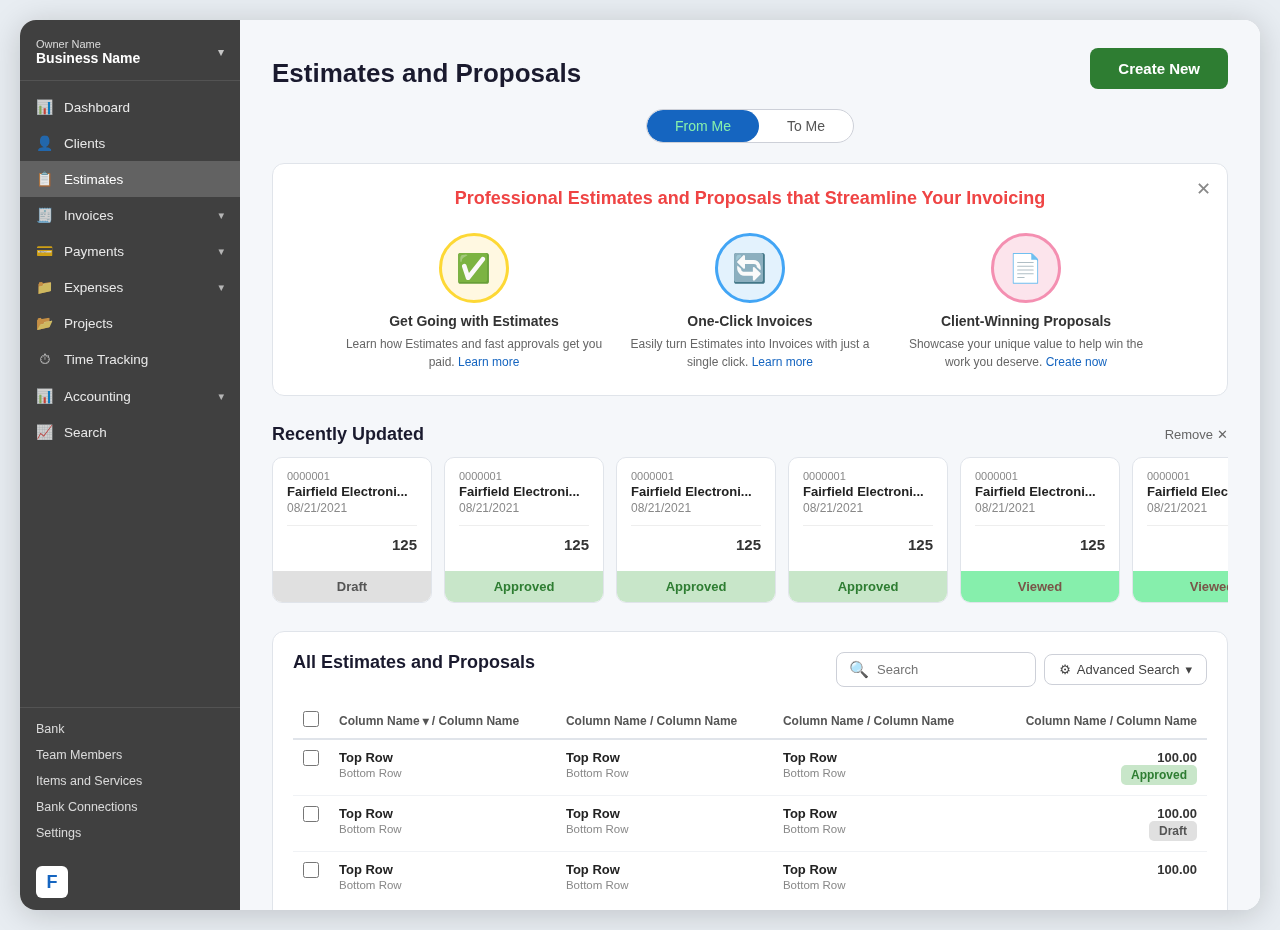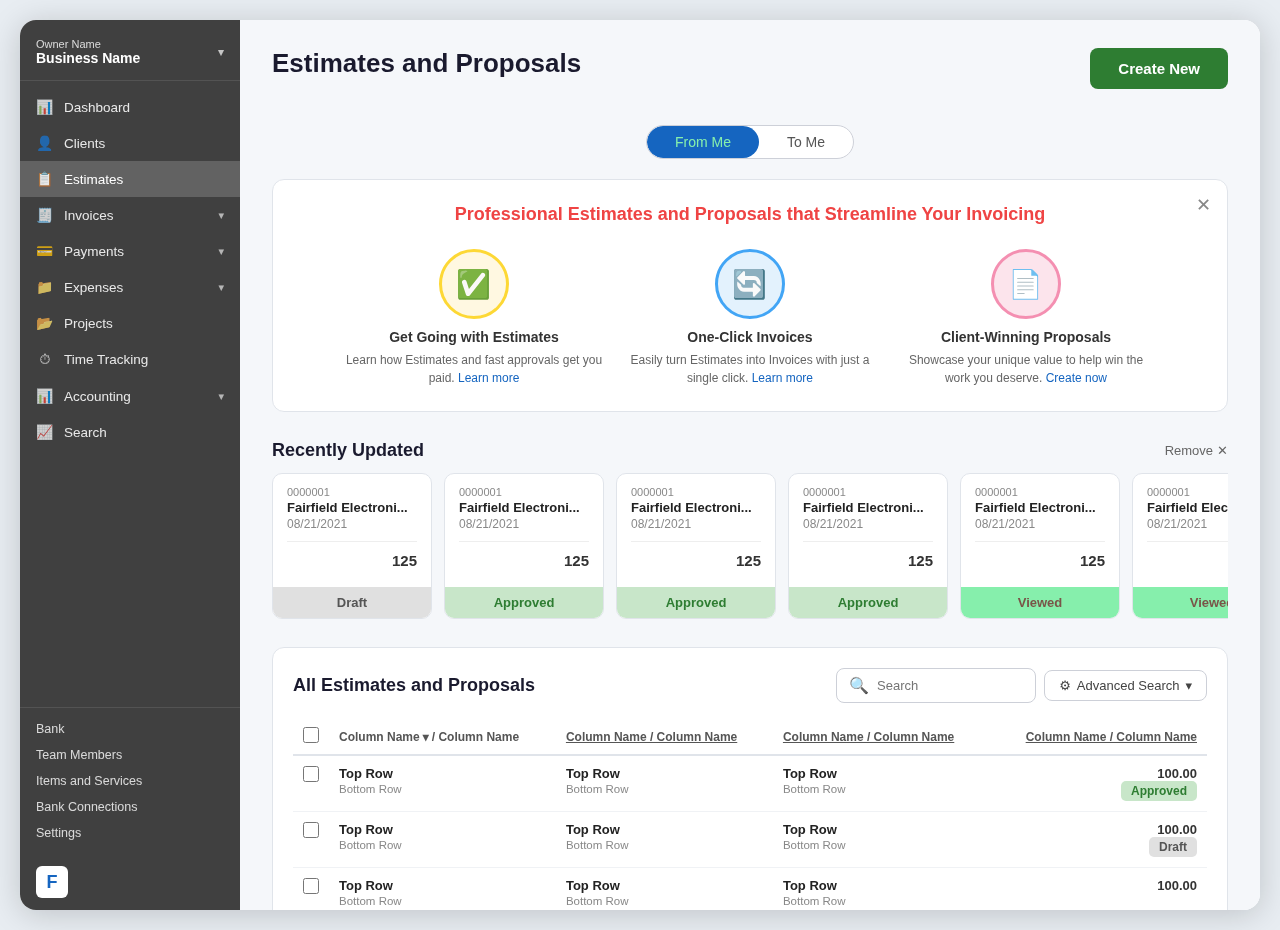--- a/index.html
+++ b/index.html
@@ -26,7 +26,7 @@
     
     .main { flex: 1; display: flex; flex-direction: column; background: #f5f7fa; overflow: hidden; }
     .main-inner { flex: 1; overflow-y: auto; padding: 28px 32px; }
-    .page-header { display: flex; align-items: flex-start; justify-content: space-between; margin-bottom: 36px; }
+    .page-header { display: flex; align-items: flex-end; justify-content: space-between; margin-bottom: 20px; }
     .page-title { font-size: 26px; font-weight: 700; color: #1a1a2e; }
     .btn-create { background: #2e7d32; color: #fff; border: none; border-radius: 8px; padding: 12px 28px; font-size: 15px; font-weight: 600; cursor: pointer; }
 

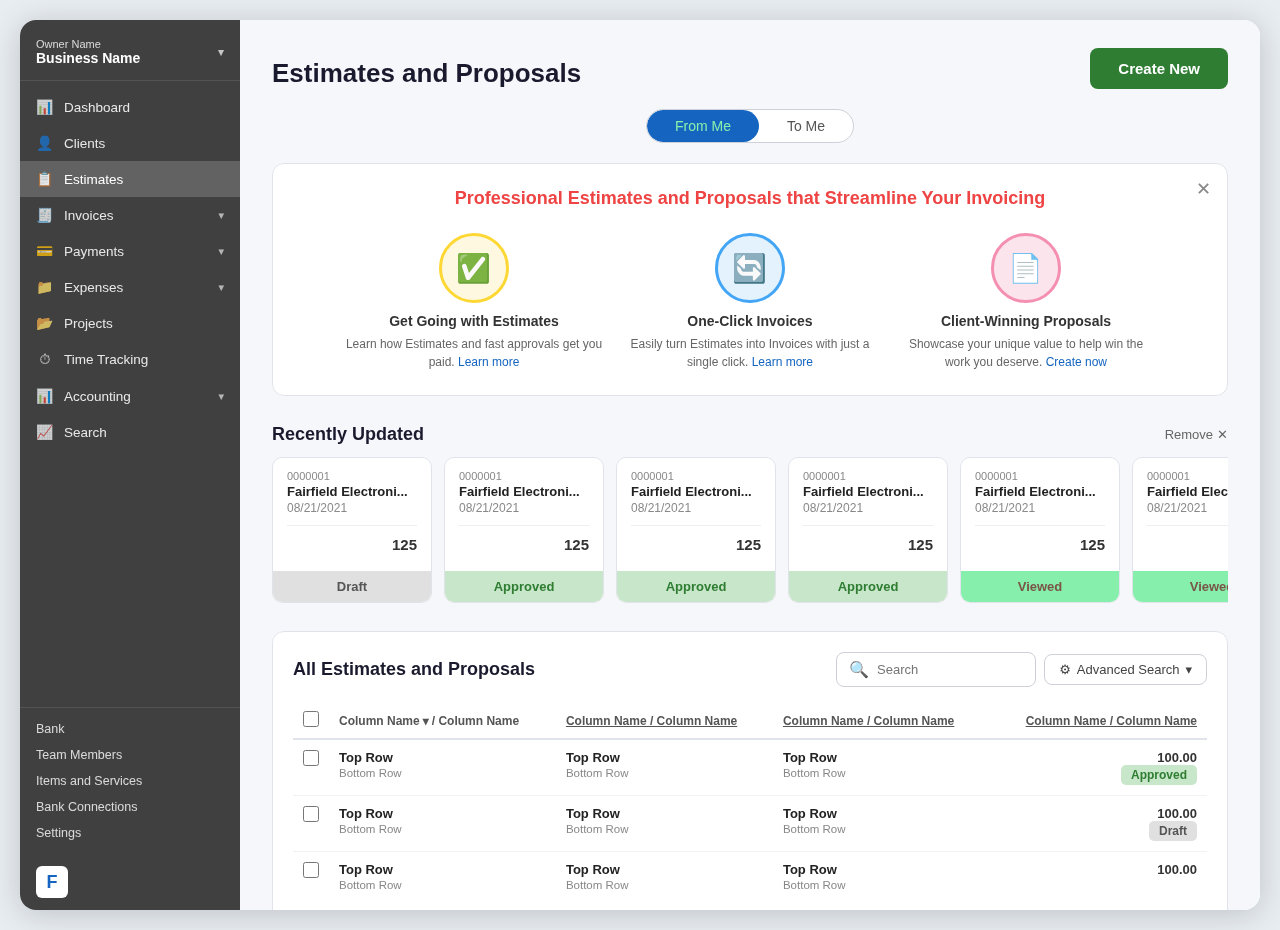--- a/index.html
+++ b/index.html
@@ -69,7 +69,7 @@
 
     
     .all-section { background: #fff; border: 1.5px solid #e0e4ea; border-radius: 12px; padding: 20px; }
-    .all-header { display: flex; align-items: center; justify-content: space-between; margin-bottom: 16px; flex-wrap: wrap; gap: 10px; }
+    .all-header { display: flex; align-items: flex-start; justify-content: space-between; margin-bottom: 16px; flex-wrap: wrap; gap: 10px; }
     .all-title { font-size: 18px; font-weight: 700; color: #1a1a2e; }
     .search-row { display: flex; gap: 8px; align-items: center; }
     .search-box { display: flex; align-items: center; border: 1.5px solid #cdd0d8; border-radius: 8px; padding: 7px 12px; gap: 8px; background: #fff; min-width: 200px; }

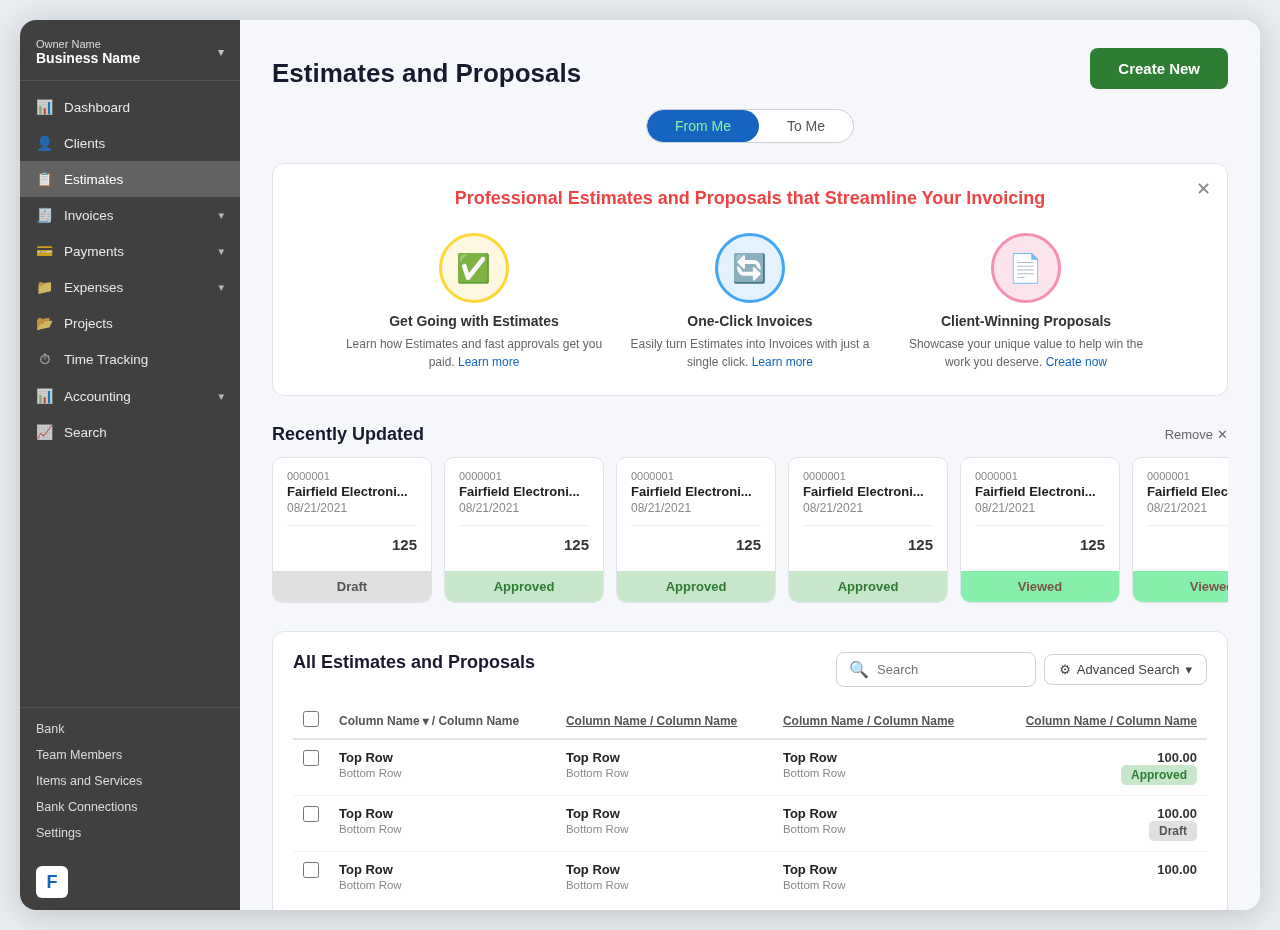--- a/index.html
+++ b/index.html
@@ -78,7 +78,7 @@
     .table-wrap { overflow-x: auto; }
     table { width: 100%; border-collapse: collapse; }
     thead tr { border-bottom: 2px solid #e0e4ea; }
-    th { font-size: 12px; font-weight: 700; color: #555; padding: 8px 10px; text-align: left; white-space: nowrap; text-decoration: underline; }
+    th { font-size: 12px; font-weight: 700; color: #555; padding: 8px 10px; text-align: left; white-space: nowrap; }
     th.check-col { width: 36px; }
     tbody tr { border-bottom: 1px solid #f0f2f5; }
     tbody tr:last-child { border-bottom: none; }

